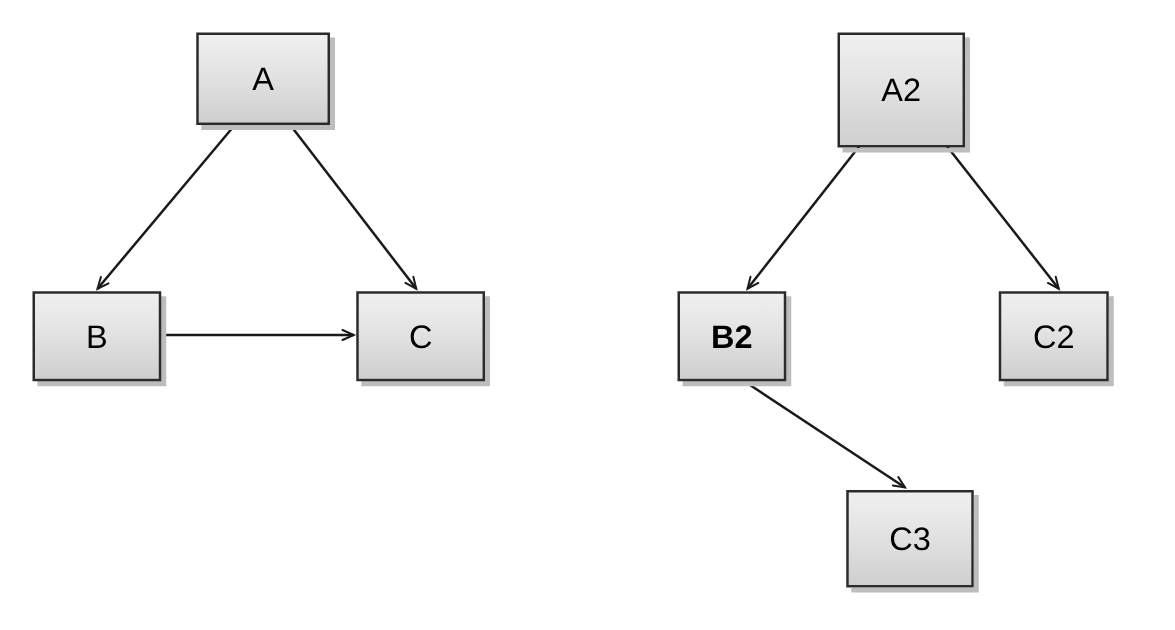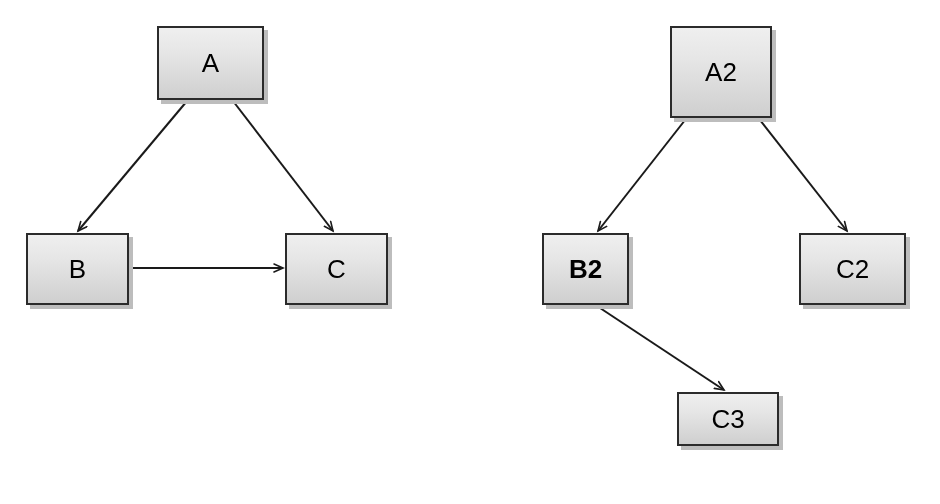--- a/index.html
+++ b/index.html
@@ -82,7 +82,7 @@
       <div class="node" style="left: 542px; top: 233px; width: 87px; height: 72px; font-weight: bold;">
         <span class="node-label">B2</span>
       </div>
-      <div class="node" style="left: 799px; top: 233px; width: 107px; height: 72px;">
+      <div class="node" style="left: 799px; top: 233px; width: 88px; height: 72px;">
         <span class="node-label">C2</span>
       </div>
       <div class="node" style="left: 677px; top: 392px; width: 102px; height: 54px;">

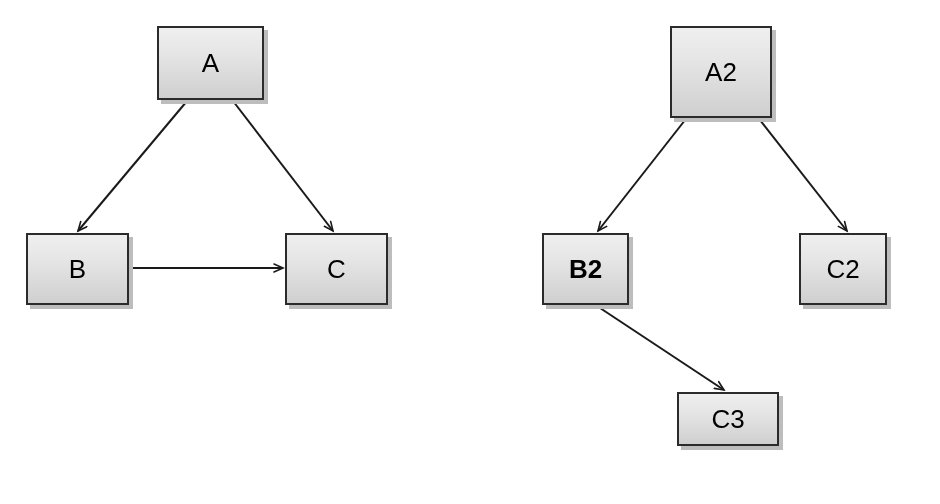--- a/index.html
+++ b/index.html
@@ -85,7 +85,7 @@
       <div class="node" style="left: 799px; top: 233px; width: 88px; height: 72px;">
         <span class="node-label">C2</span>
       </div>
-      <div class="node" style="left: 677px; top: 392px; width: 102px; height: 54px;">
+      <div class="node" style="left: 677px; top: 392px; width: 102px; height: 78px;">
         <span class="node-label">C3</span>
       </div>
     </div>

